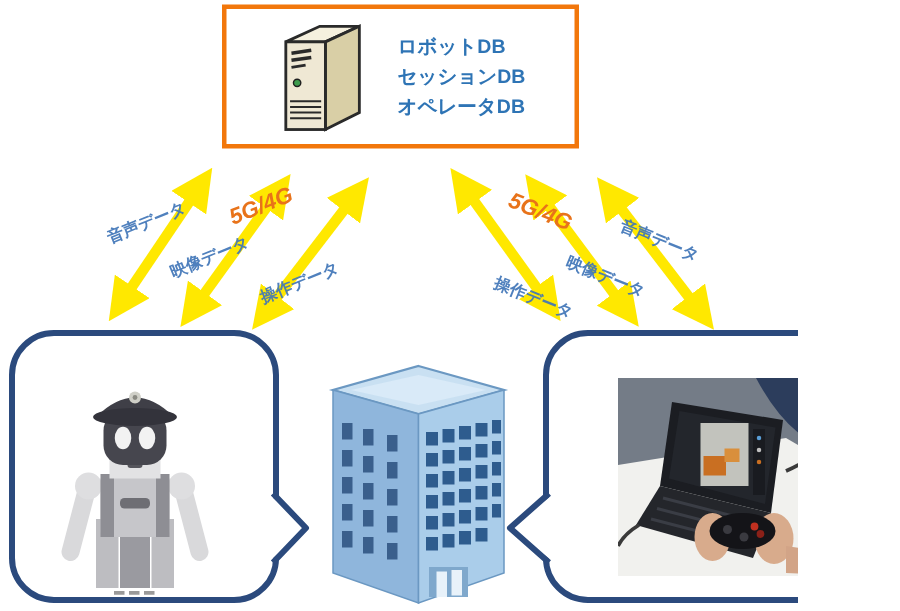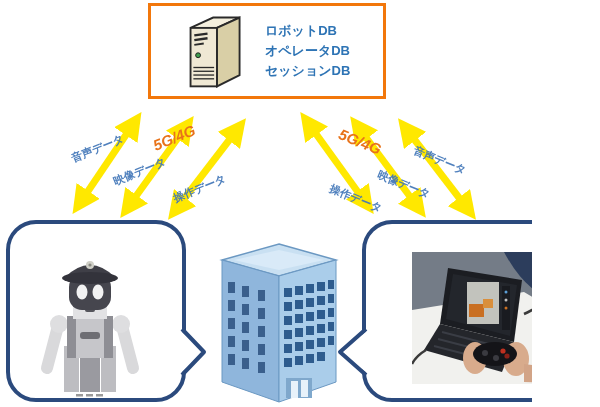--- a/index.html
+++ b/index.html
@@ -78,8 +78,8 @@
     </svg>
     <div class="db-list">
       <div>ロボットDB</div>
+      <div>セッションDB</div>
       <div>オペレータDB</div>
-      <div>セッションDB</div>
     </div>
   </div>
 

